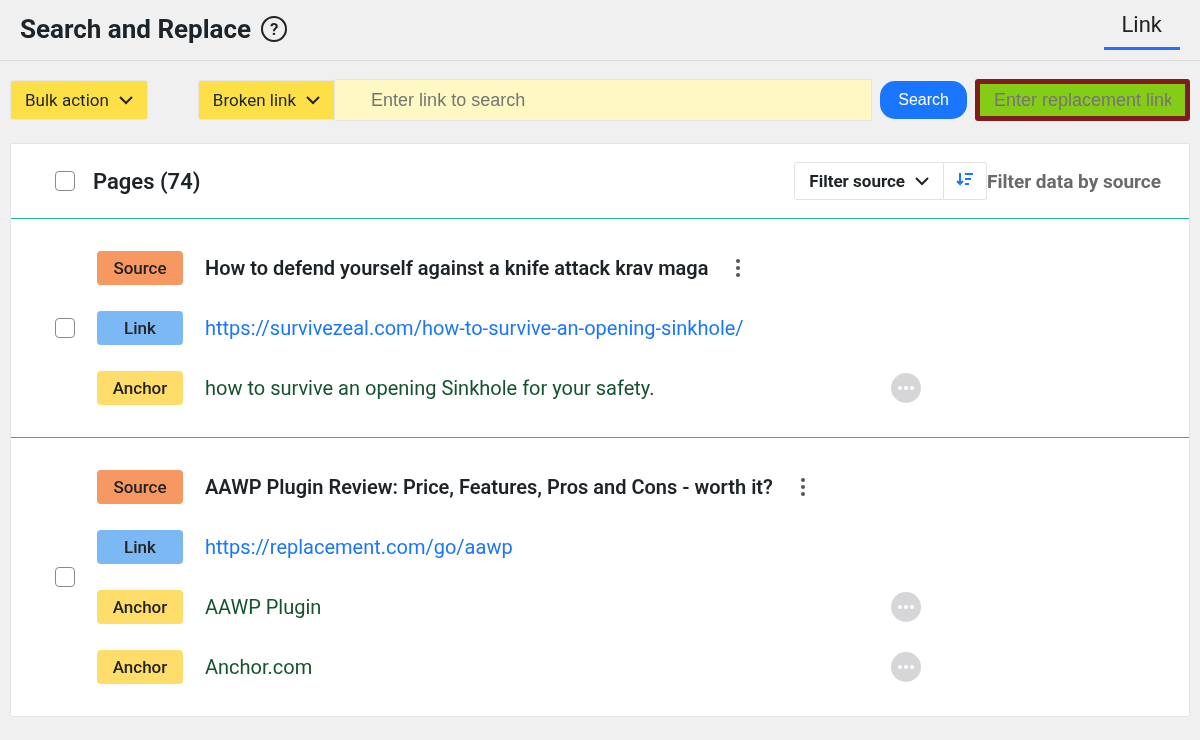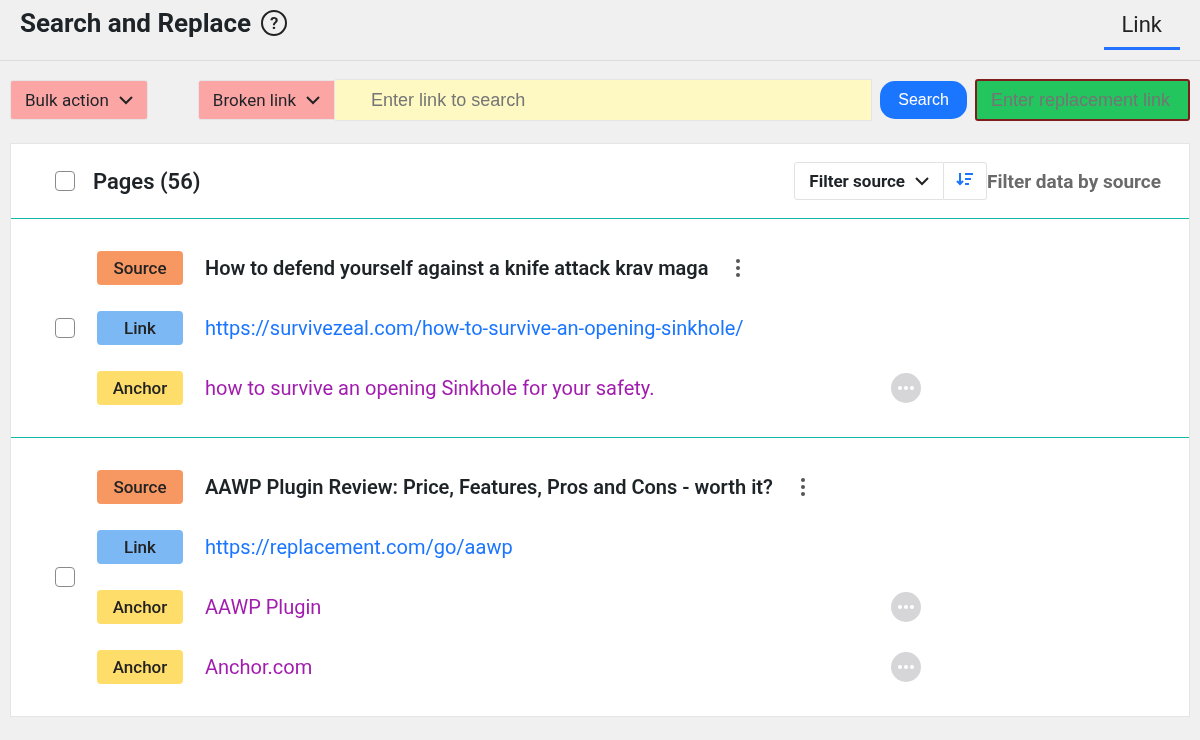--- a/index.html
+++ b/index.html
@@ -14,7 +14,7 @@
   }
   .header {
     display: flex;
-    align-items: flex-start;
+    align-items: center;
     justify-content: space-between;
     padding: 8px 20px 10px;
     border-bottom: 1px solid #dcdcde;

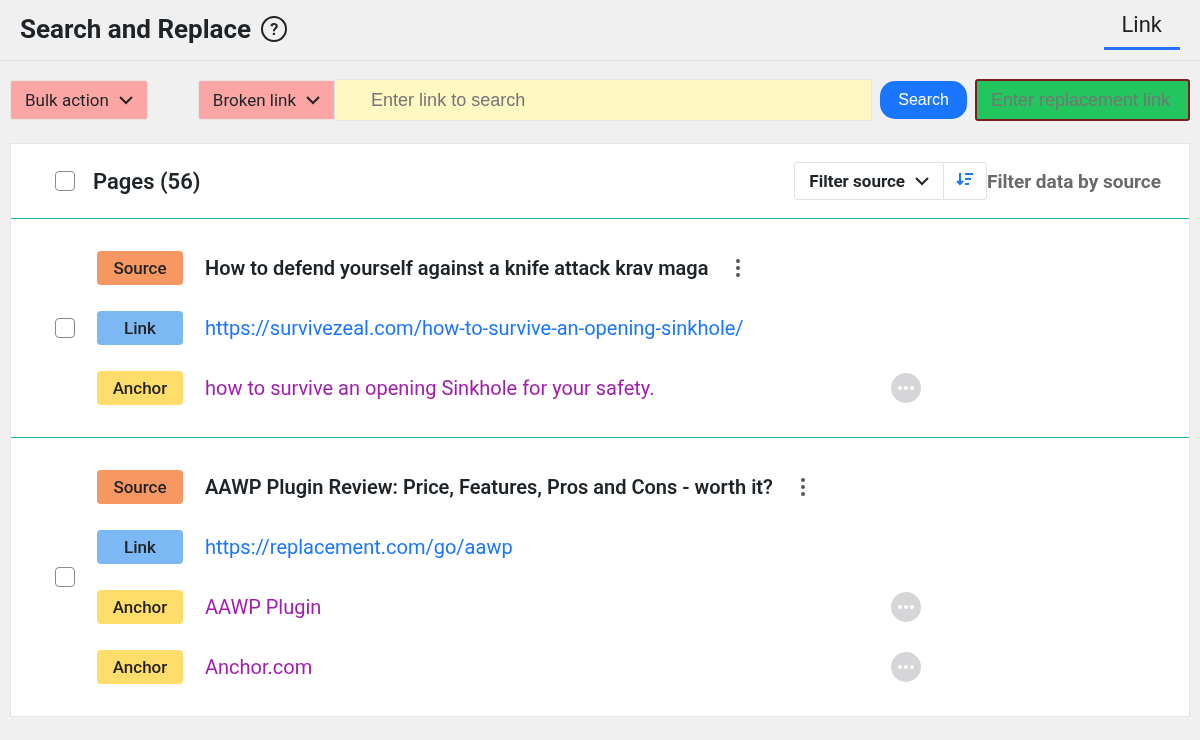--- a/index.html
+++ b/index.html
@@ -36,7 +36,7 @@
     padding: 18px 10px 18px 10px;
   }
   .dropdown {
-    background: #fca5a5; border: 1px solid #e5e5e7; border-radius: 3px;
+    background: #fde047; border: 1px solid #e5e5e7; border-radius: 3px;
     padding: 9px 14px; font-size: 17px; display: inline-flex;
     align-items: center; gap: 10px; cursor: pointer;
   }

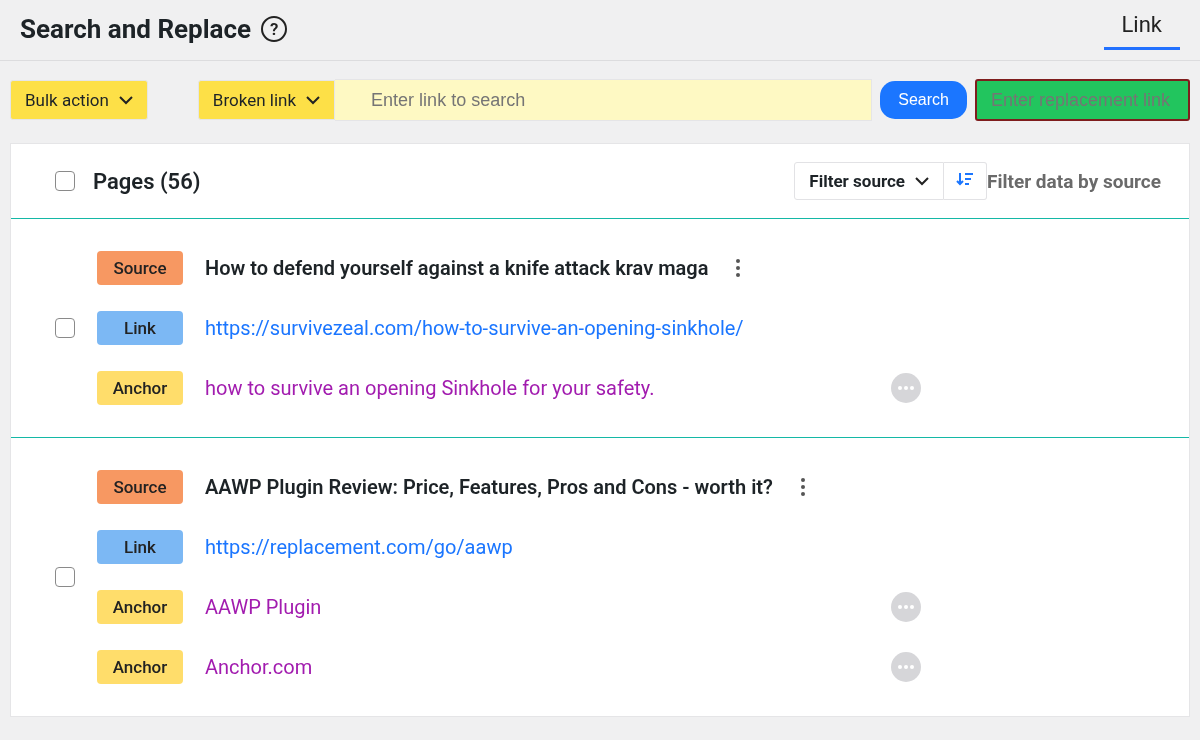--- a/index.html
+++ b/index.html
@@ -58,7 +58,7 @@
     padding: 10px 18px; font-size: 16px; cursor: pointer; margin-left: 8px;
   }
   .replace-input {
-    background: #22c55e; border: 2px solid #7f1d1d; border-radius: 3px;
+    background: #84cc16; border: 5px solid #7f1d1d; border-radius: 3px;
     padding: 9px 14px; font-size: 18px; color: #5a5a5a; margin-left: 8px;
     width: 215px; height: 42px;
   }

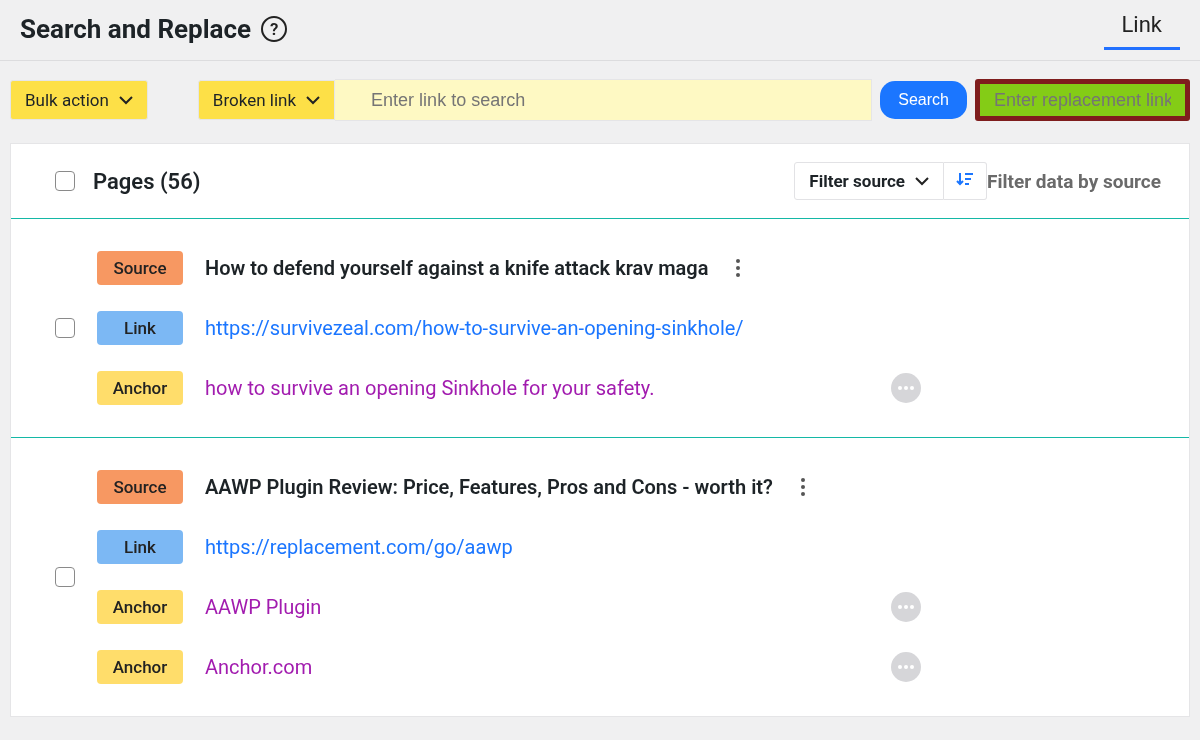--- a/index.html
+++ b/index.html
@@ -165,7 +165,7 @@
   <div class="panel-head">
     <div class="head-left">
       <span class="checkbox"></span>
-      <span class="pages-title">Pages (56)</span>
+      <span class="pages-title">Pages (74)</span>
     </div>
     <div class="head-right">
       <div class="filter-source">

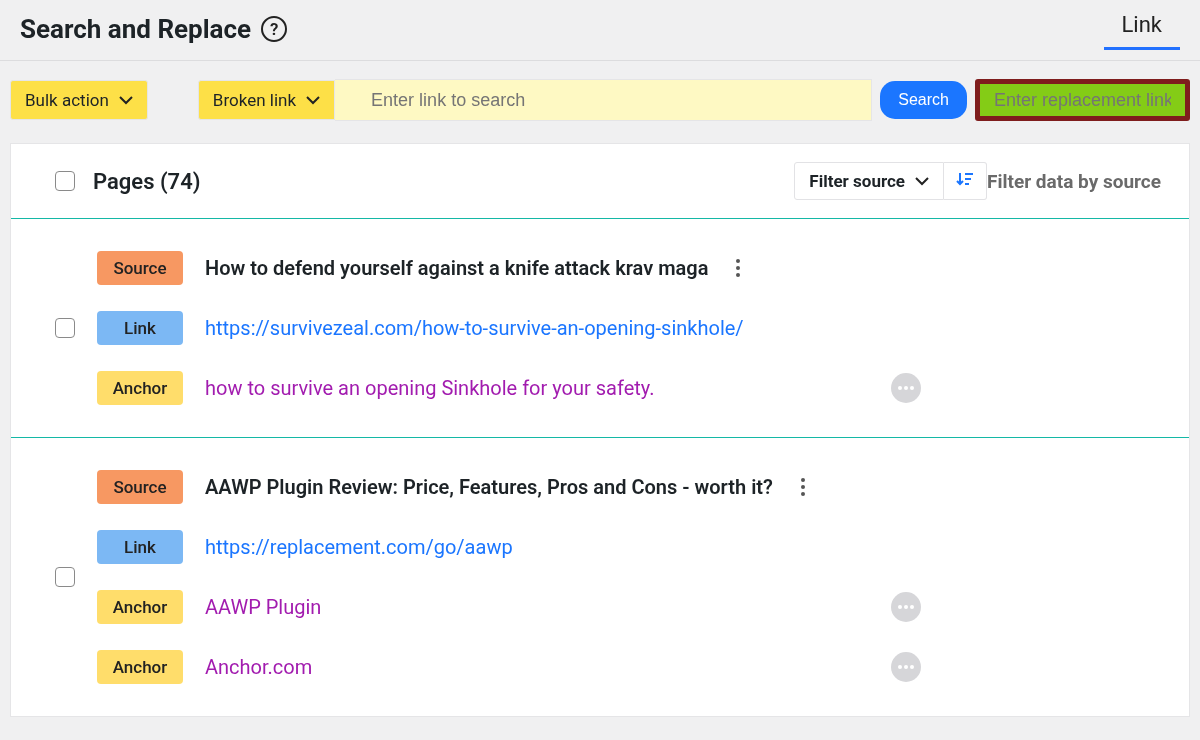--- a/index.html
+++ b/index.html
@@ -104,7 +104,7 @@
   .badge-anchor { background: #ffdd6b; color: #222; }
   .src-text { font-size: 20px; font-weight: 600; color: #1d2327; }
   .link-text { font-size: 20px; color: #1b76ff; text-decoration: none; }
-  .anchor-text { font-size: 20px; color: #a21caf; text-align: center; }
+  .anchor-text { font-size: 20px; color: #14532d; text-align: center; }
   .kebab {
     width: 16px; display:inline-flex; flex-direction:column; gap:3px;
     align-items:center; cursor:pointer; padding: 4px;

